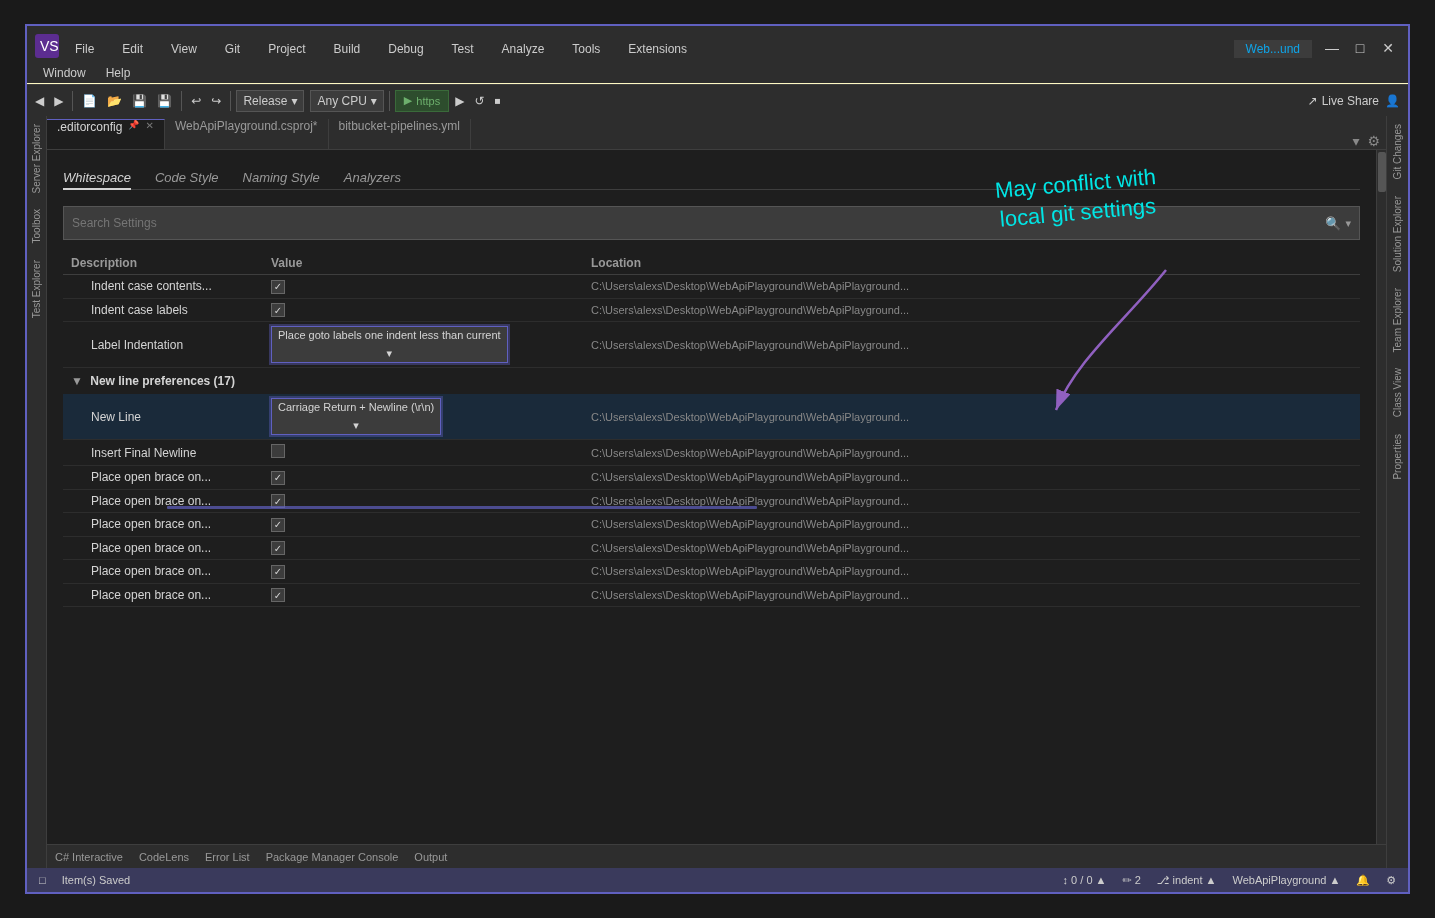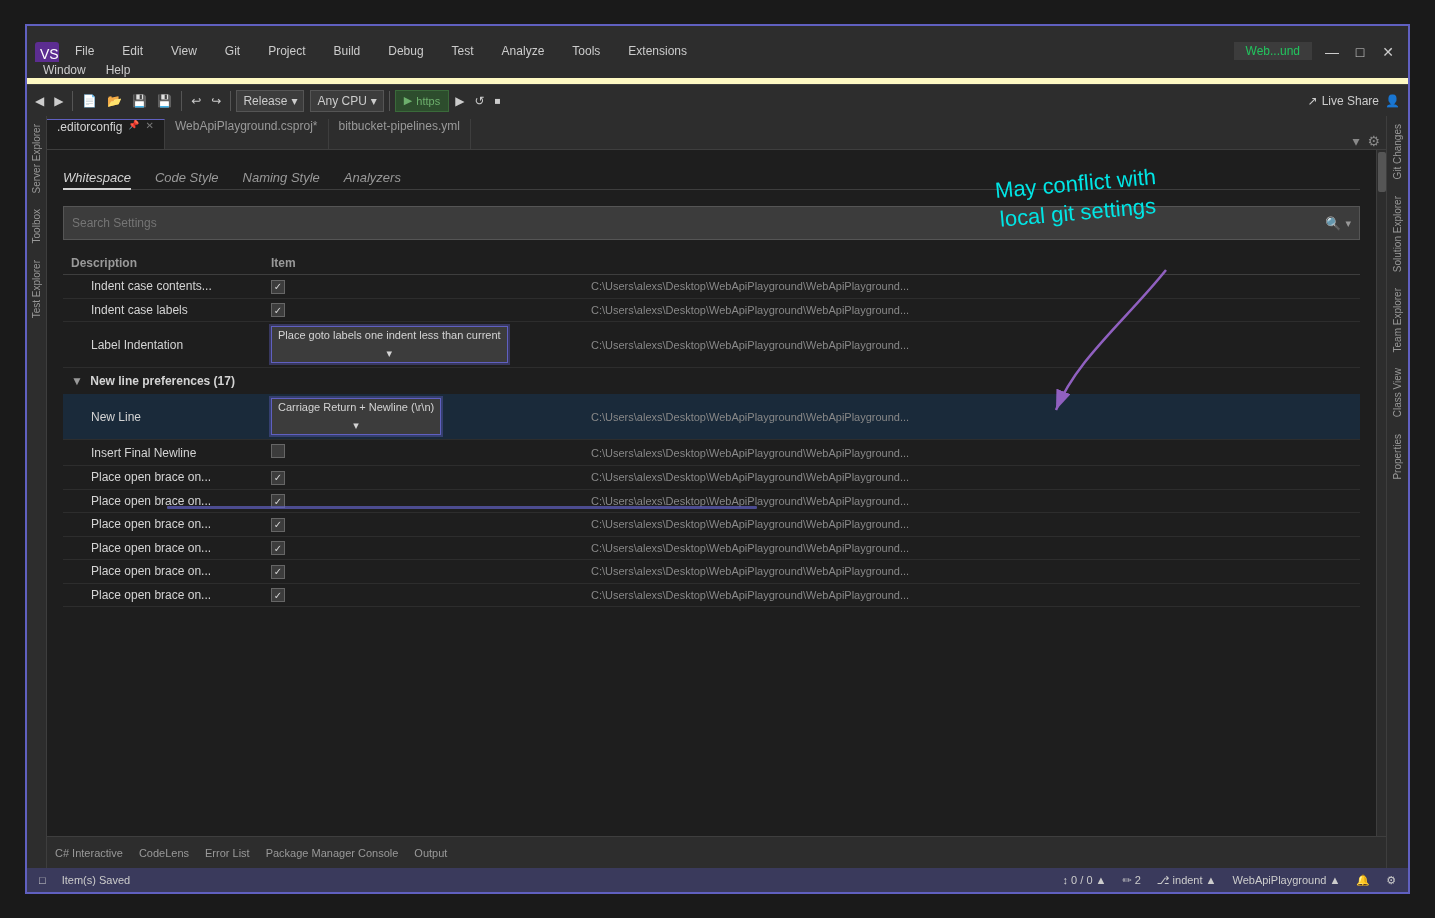--- a/index.html
+++ b/index.html
@@ -29,8 +29,8 @@
       height: 36px;
       background: #2d2d2d;
       display: flex;
-      align-items: flex-start;
-      padding: 16px 8px;
+      align-items: flex-end;
+      padding: 4px 8px;
       gap: 8px;
       flex-shrink: 0;
     }

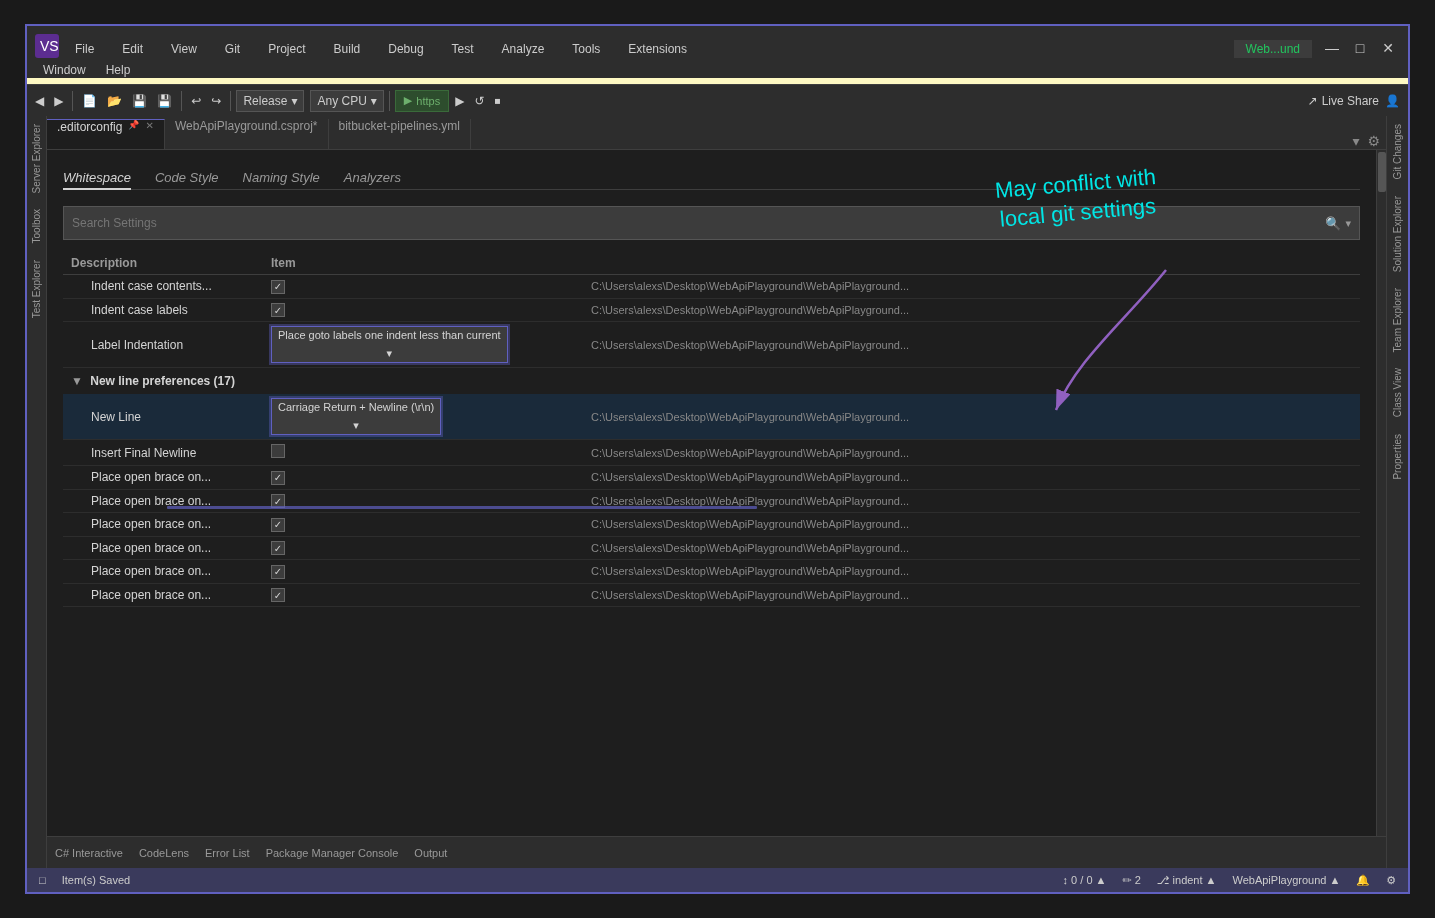--- a/index.html
+++ b/index.html
@@ -54,7 +54,7 @@
       background: #3c3c3c;
       padding: 2px 12px;
       font-size: 12px;
-      color: #22c55e;
+      color: #0ea5e9;
       border-radius: 0;
     }
     .title-bar-controls {

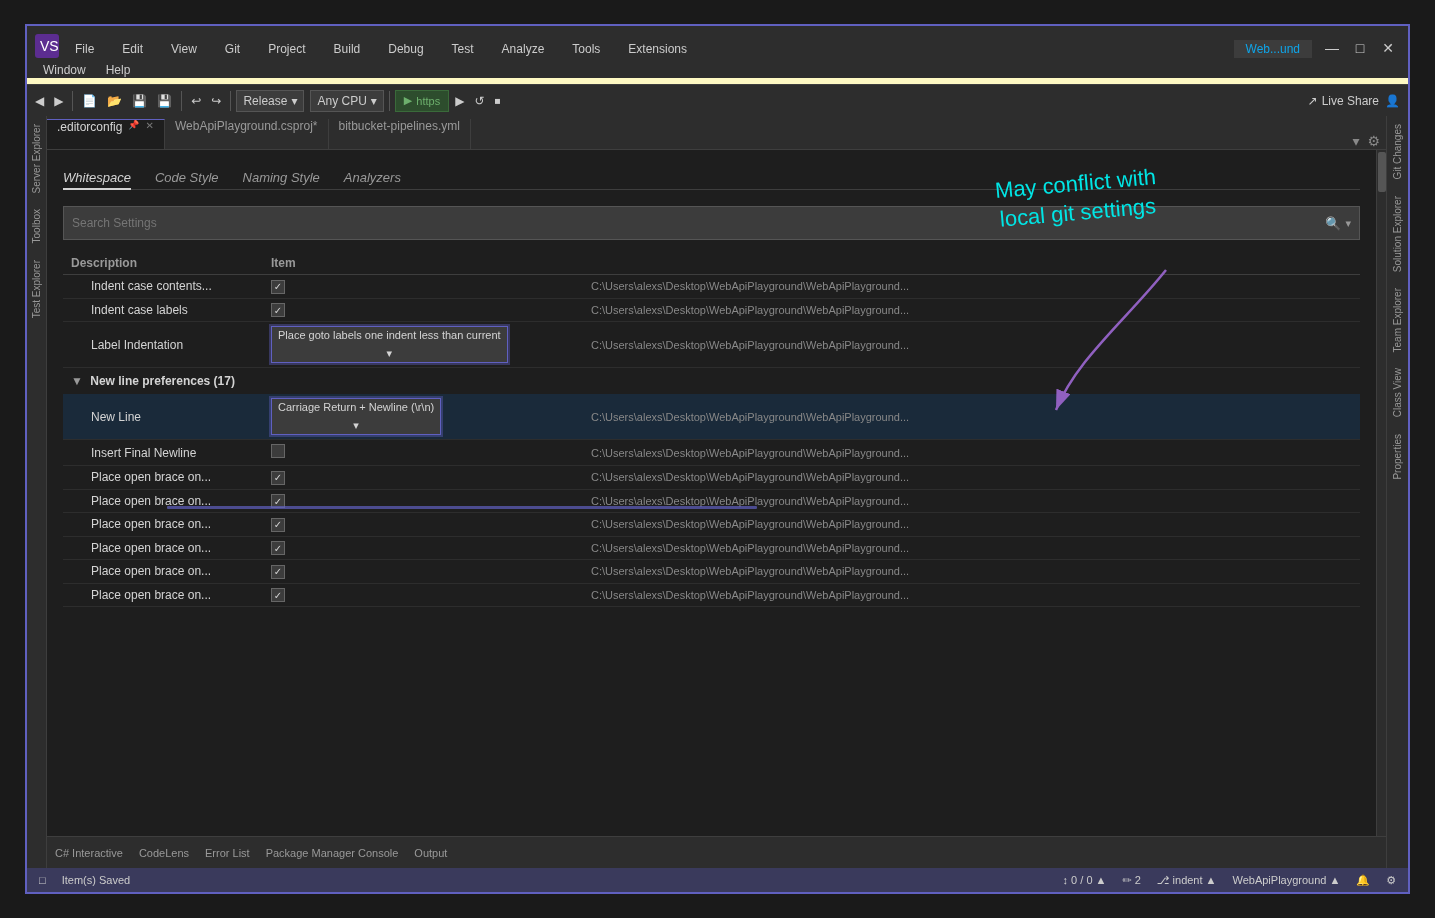--- a/index.html
+++ b/index.html
@@ -473,7 +473,7 @@
     </div>
   </div>
 
-  <div style="height:22px; background:#2d2d2d; display:flex; align-items:center; padding:0 8px; gap:4px; border-bottom:6px solid #fef9c3; flex-shrink:0;">
+  <div style="height:22px; background:#2d2d2d; display:flex; align-items:center; padding:0 8px; gap:4px; border-bottom:1px solid #fef9c3; flex-shrink:0;">
     <span class="menu-item">Window</span>
     <span class="menu-item">Help</span>
   </div>

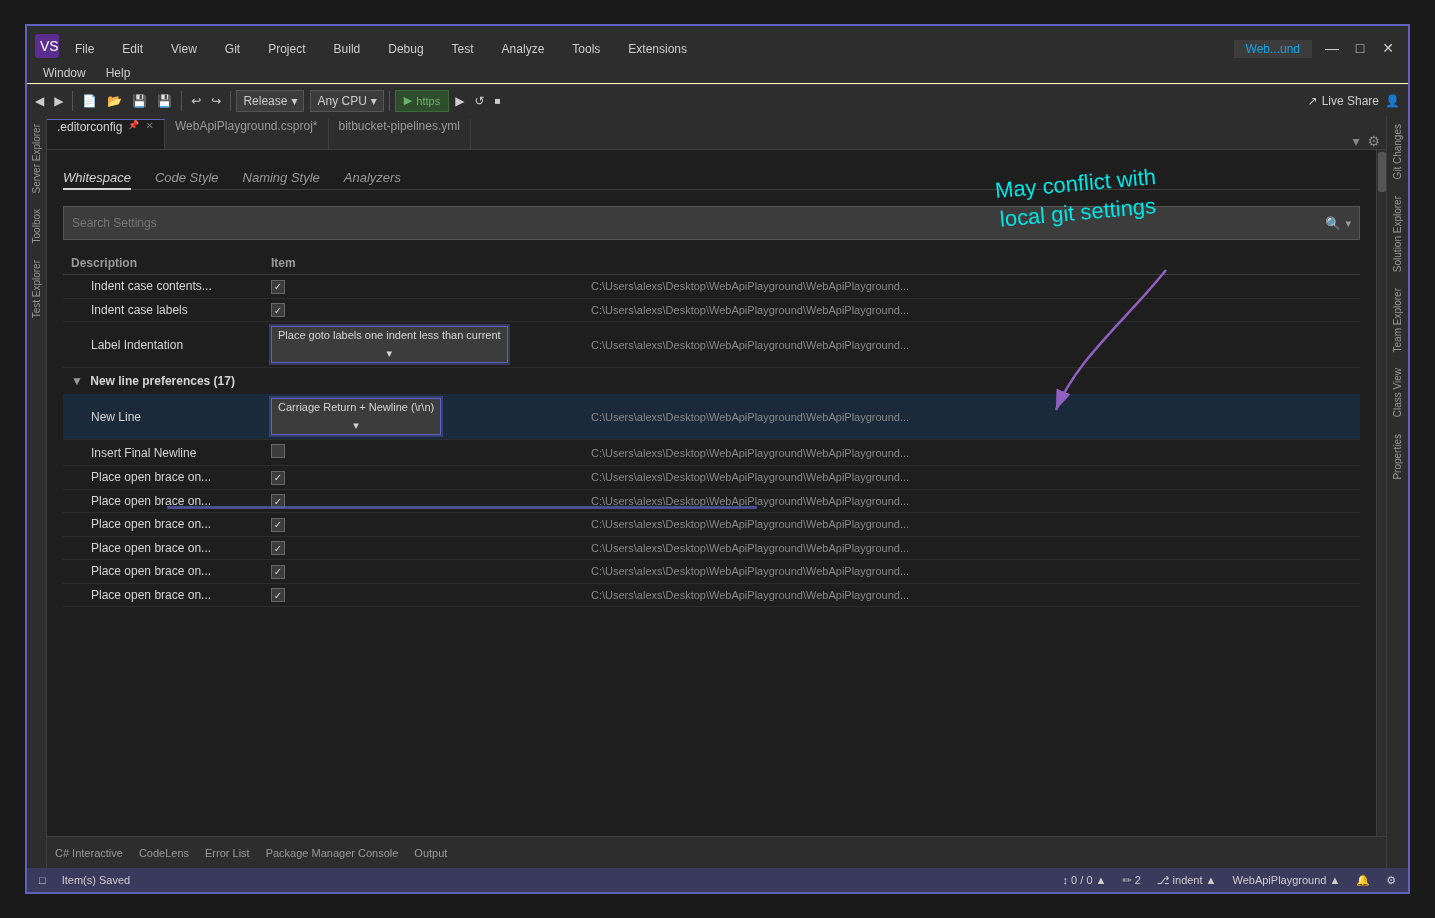--- a/index.html
+++ b/index.html
@@ -561,7 +561,7 @@
 
             <div class="table-header">
               <span>Description</span>
-              <span>Item</span>
+              <span>Value</span>
             </div>
 
             <div class="table-row">

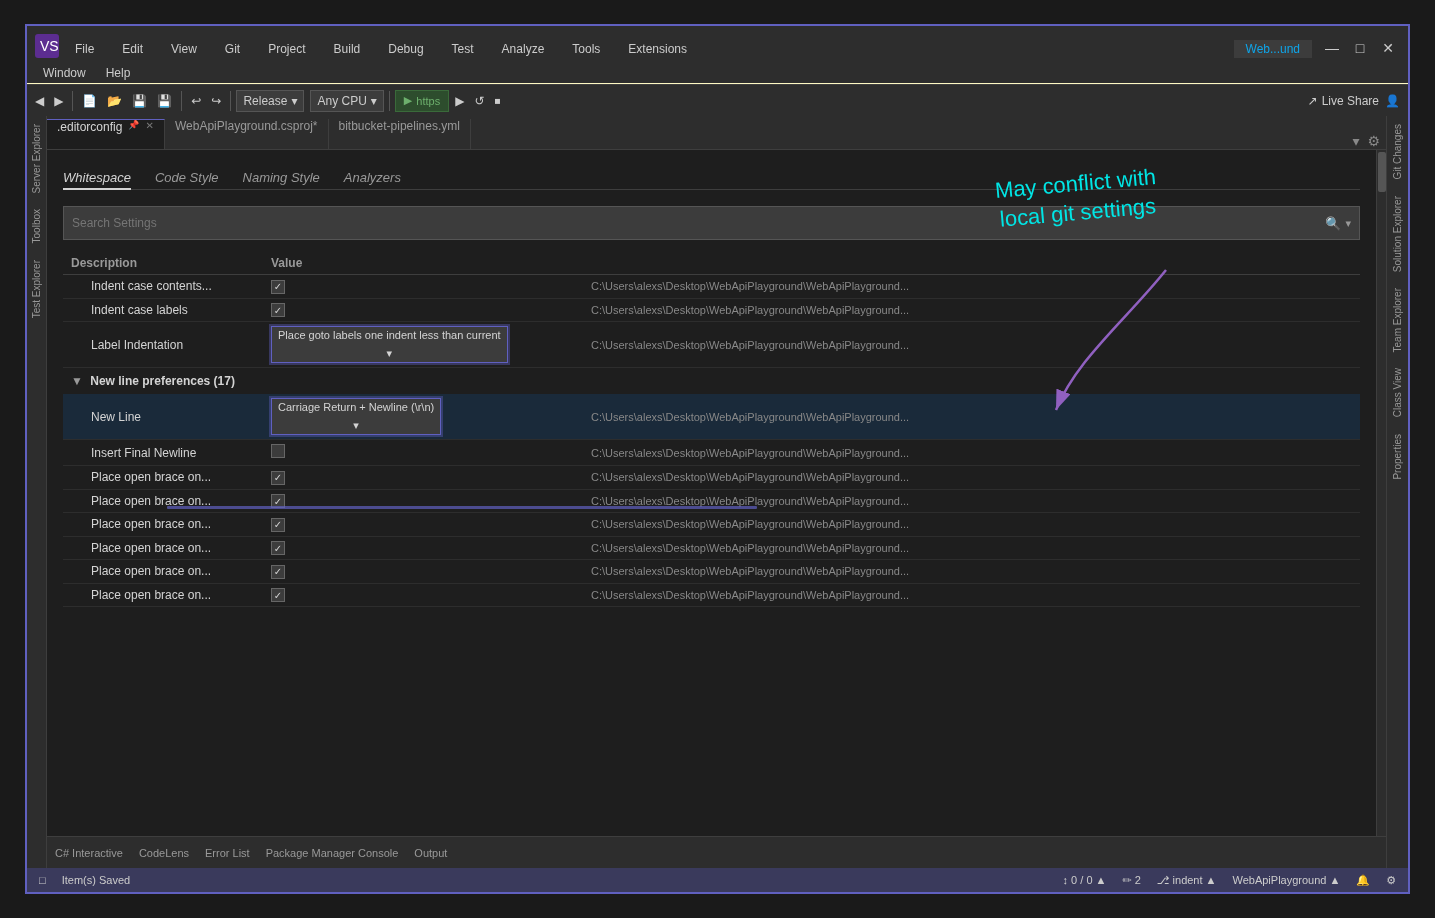--- a/index.html
+++ b/index.html
@@ -562,6 +562,7 @@
             <div class="table-header">
               <span>Description</span>
               <span>Value</span>
+              <span>Location</span>
             </div>
 
             <div class="table-row">

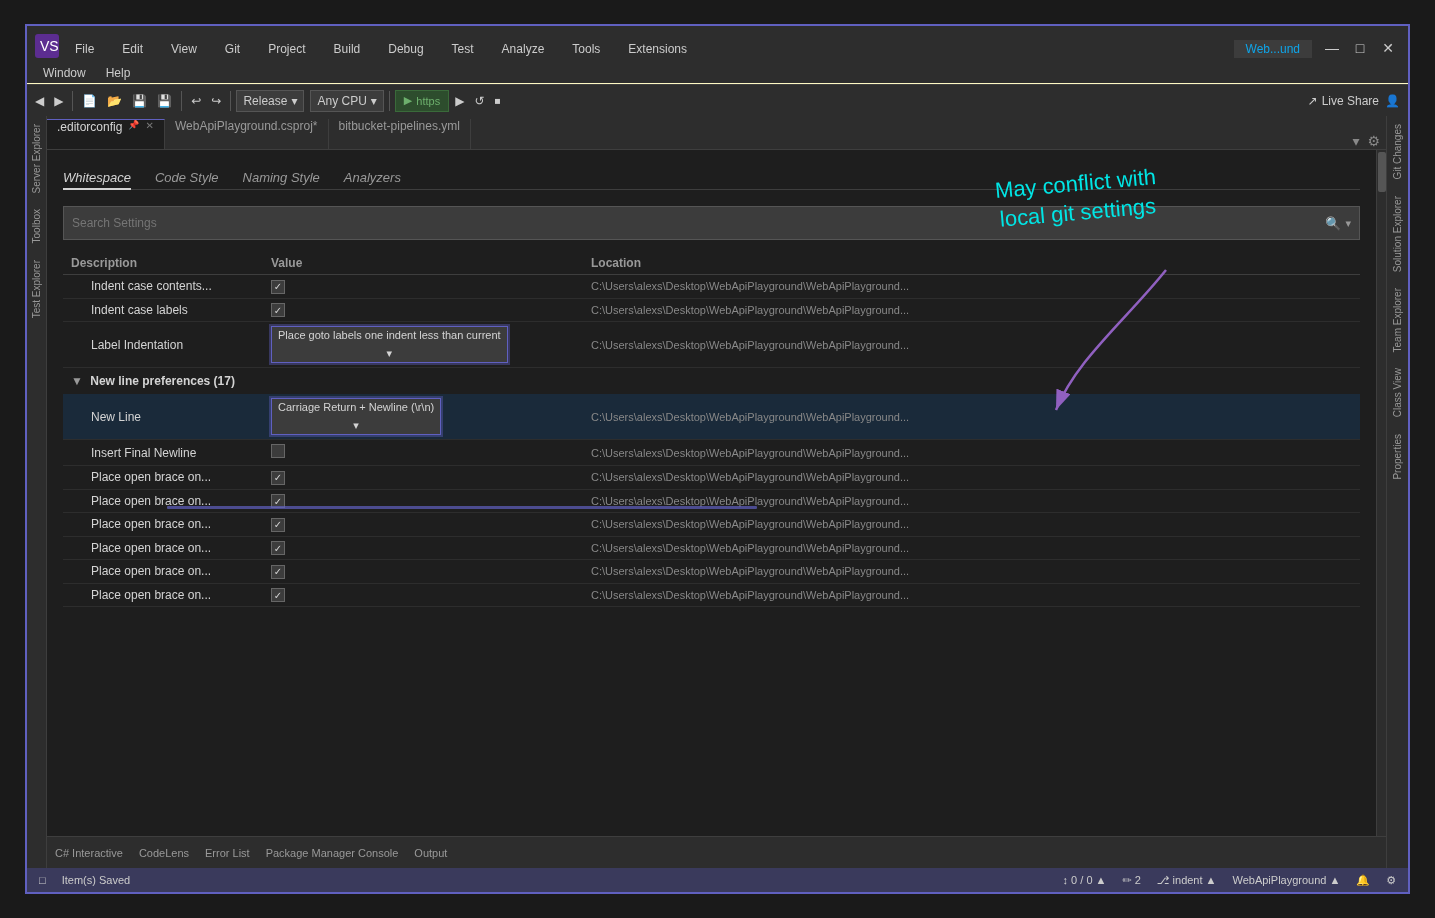--- a/index.html
+++ b/index.html
@@ -381,7 +381,7 @@
 
     
     .bottom-panel {
-      height: 32px;
+      height: 24px;
       background: #2d2d2d;
       display: flex;
       align-items: center;

